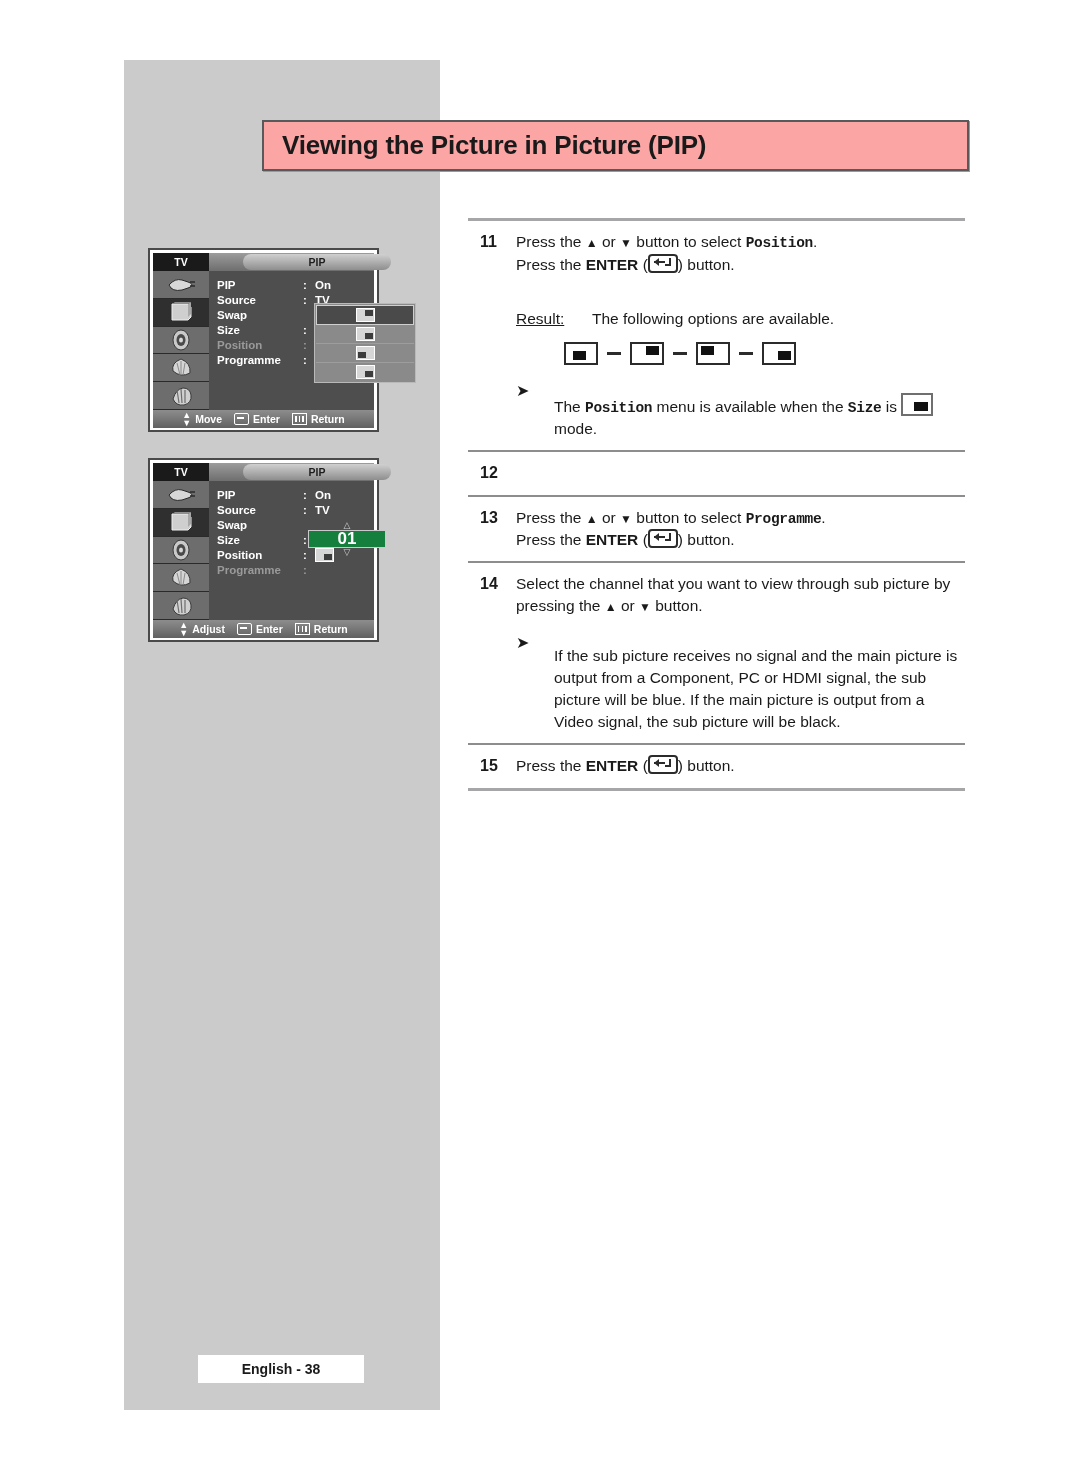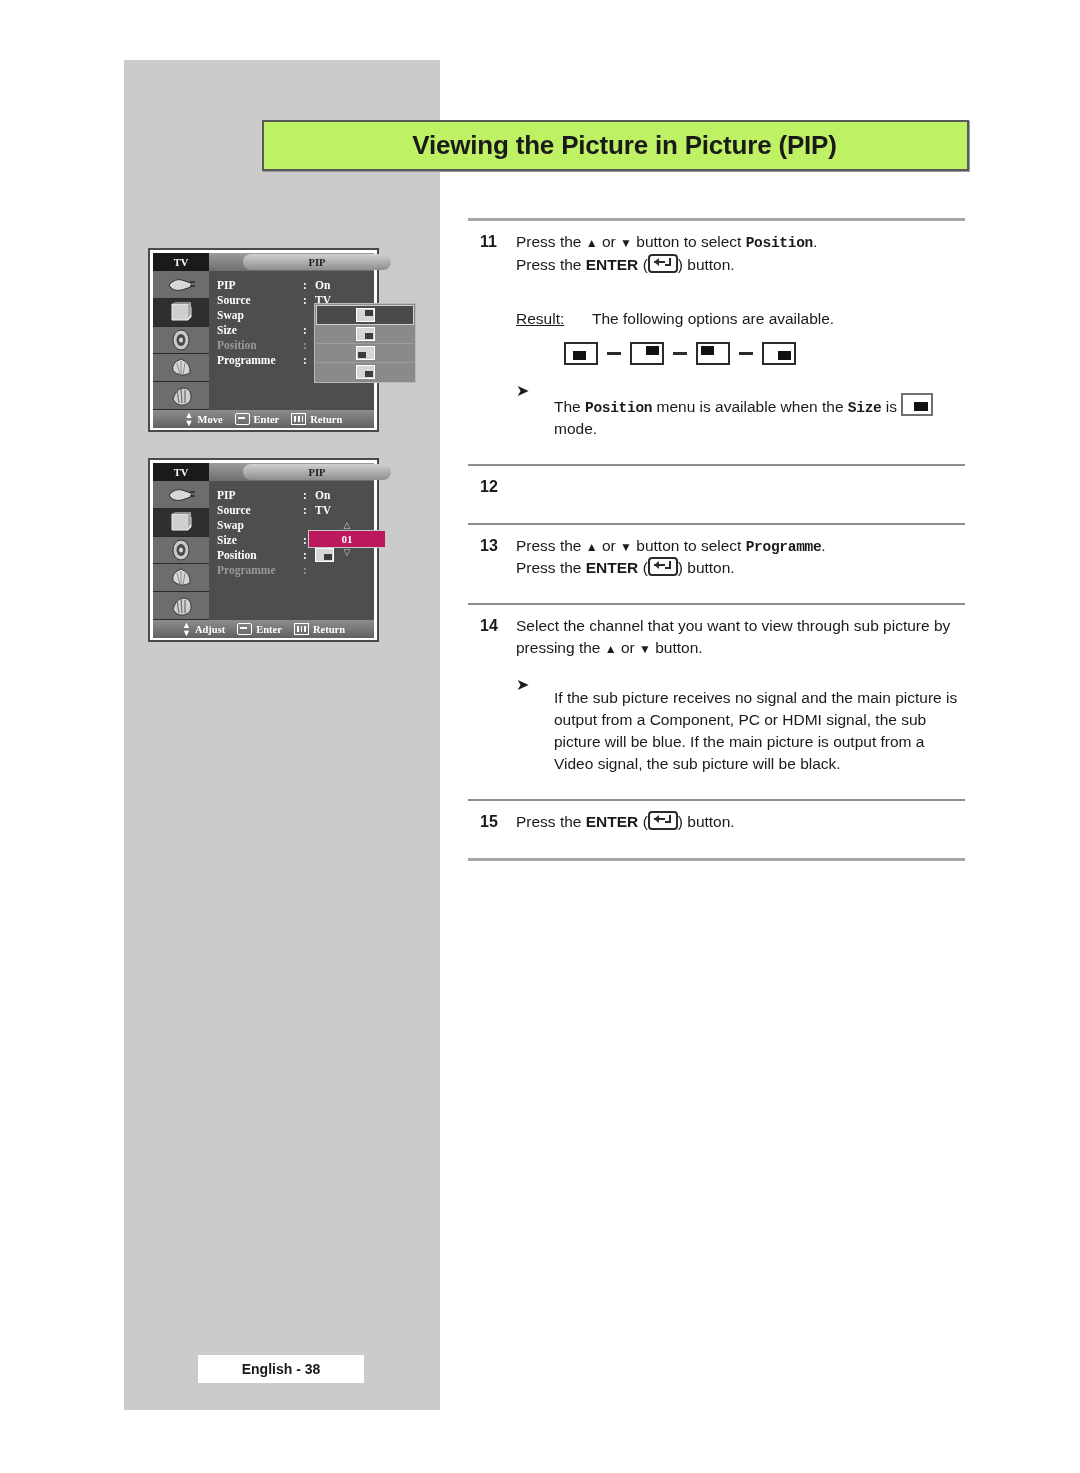--- a/index.html
+++ b/index.html
@@ -21,10 +21,10 @@
   .title-box{
     position:absolute; left:262px; top:120px;
     width:703px; height:47px;
-    background:#bef264;
+    background:#fca5a5;
     border:2px solid #58595b;
     box-shadow:1px 1px 0 0 #9a9a9a;
-    display:flex; align-items:center;justify-content:center;
+    display:flex; align-items:center;
   }
   .title-text{
     font-size:26px; font-weight:bold; color:#1a1a1a;

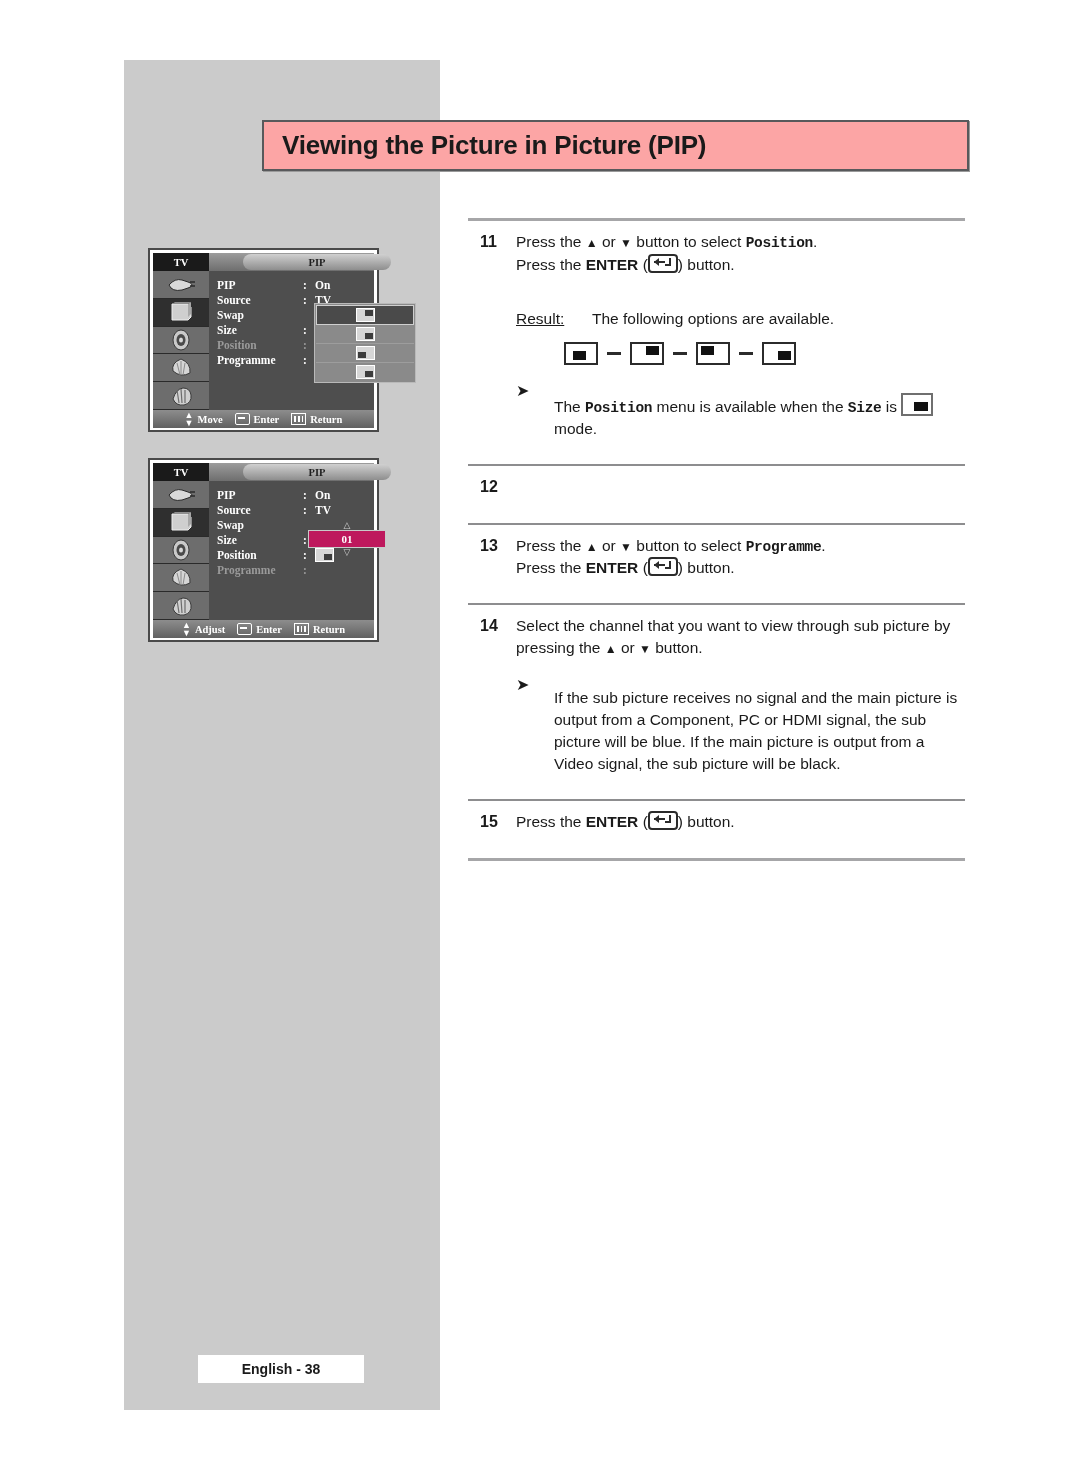--- a/index.html
+++ b/index.html
@@ -51,7 +51,7 @@
 
   .step{
     display:flex;
-    padding:10px 0 24px 0;
+    padding:10px 0 10px 0;
     font-size:15.5px; color:#1a1a1a; line-height:1.42;
   }
   .step-num{

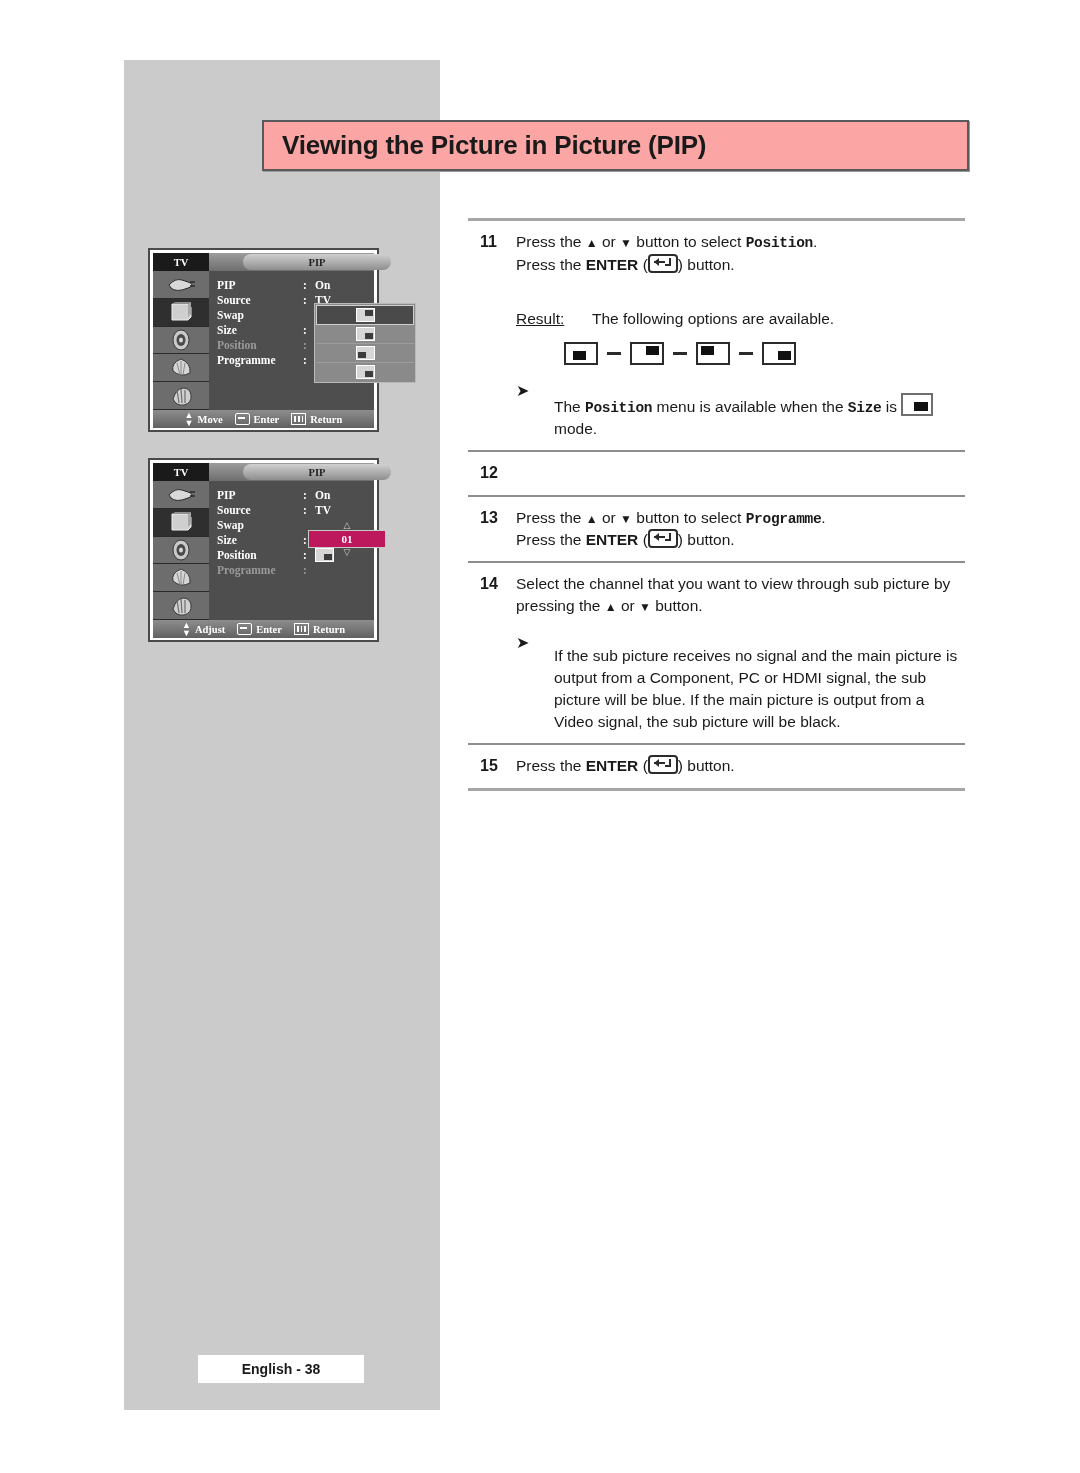--- a/index.html
+++ b/index.html
@@ -146,7 +146,6 @@
     border:3px solid #ffffff;
     outline:2px solid #4a4a4a;
     box-sizing:border-box;
-    font-family:Liberation Serif, serif;
   }
   #osd1{ left:150px; top:250px; }
   #osd2{ left:150px; top:460px; }

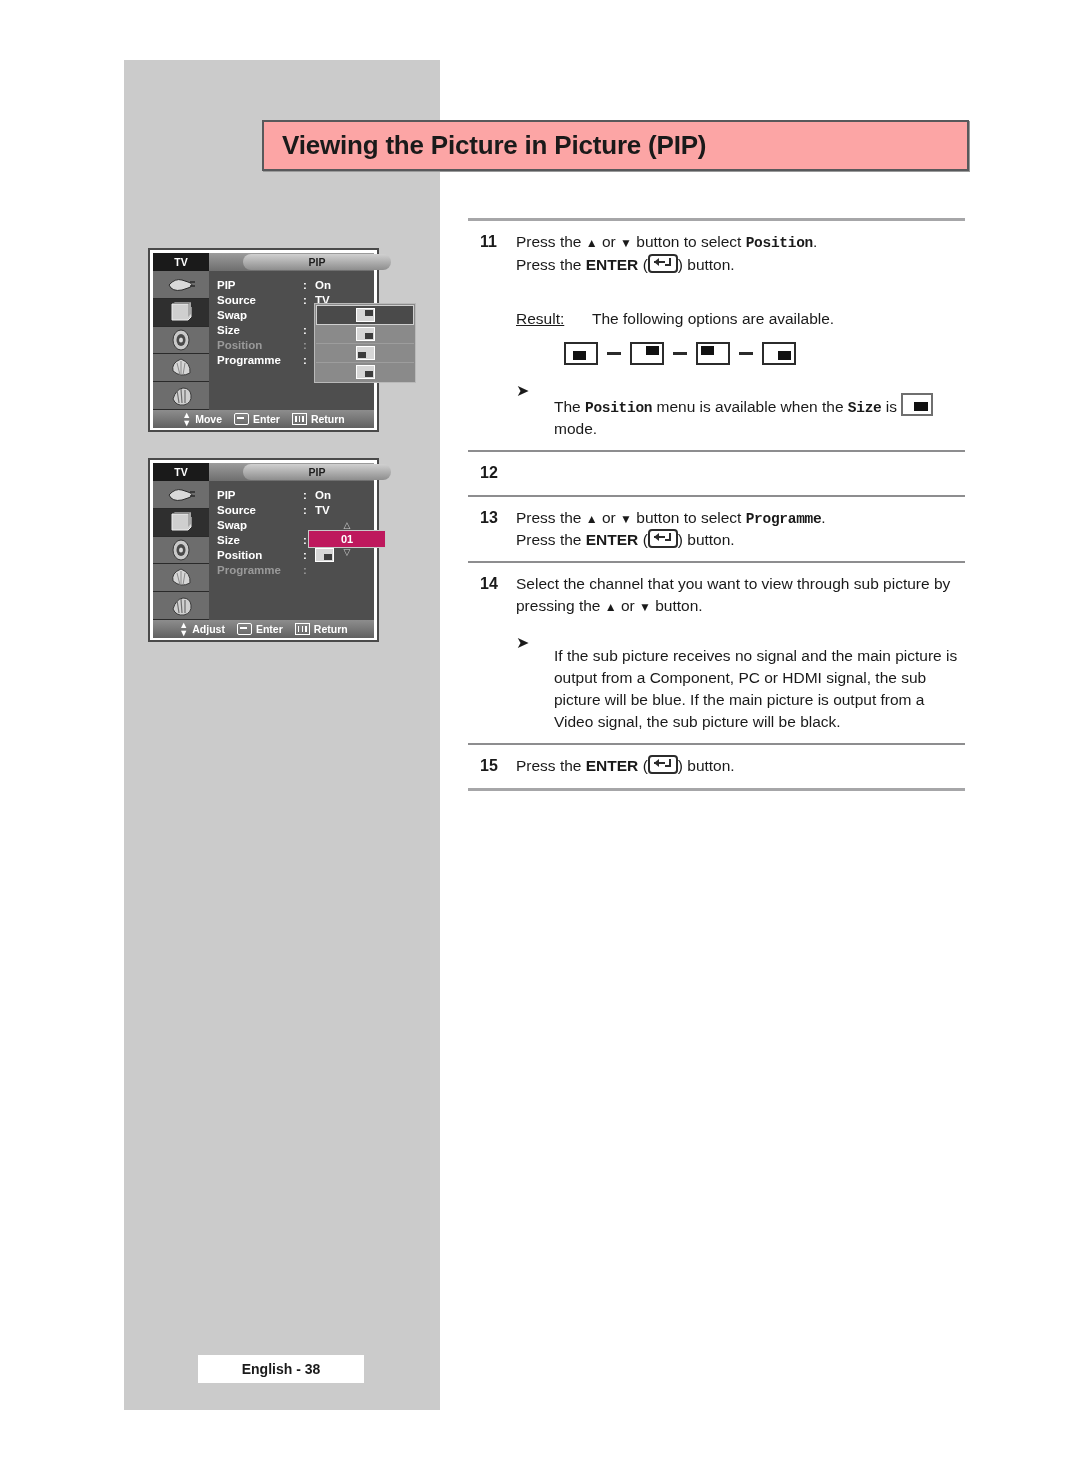--- a/index.html
+++ b/index.html
@@ -269,8 +269,8 @@
   .prog-arrow{ color:#cfcfcf; font-size:9px; line-height:9px; }
   .prog-val{
     width:76px; height:16px;
-    background:#be185d; border:1px solid #c9c9c9;
-    color:#ffffff; font-size:11px; font-weight:bold;
+    background:#15803d; border:1px solid #c9c9c9;
+    color:#ffffff; font-size:17px; font-weight:bold;
     display:flex; align-items:center; justify-content:center;
   }
 </style>

